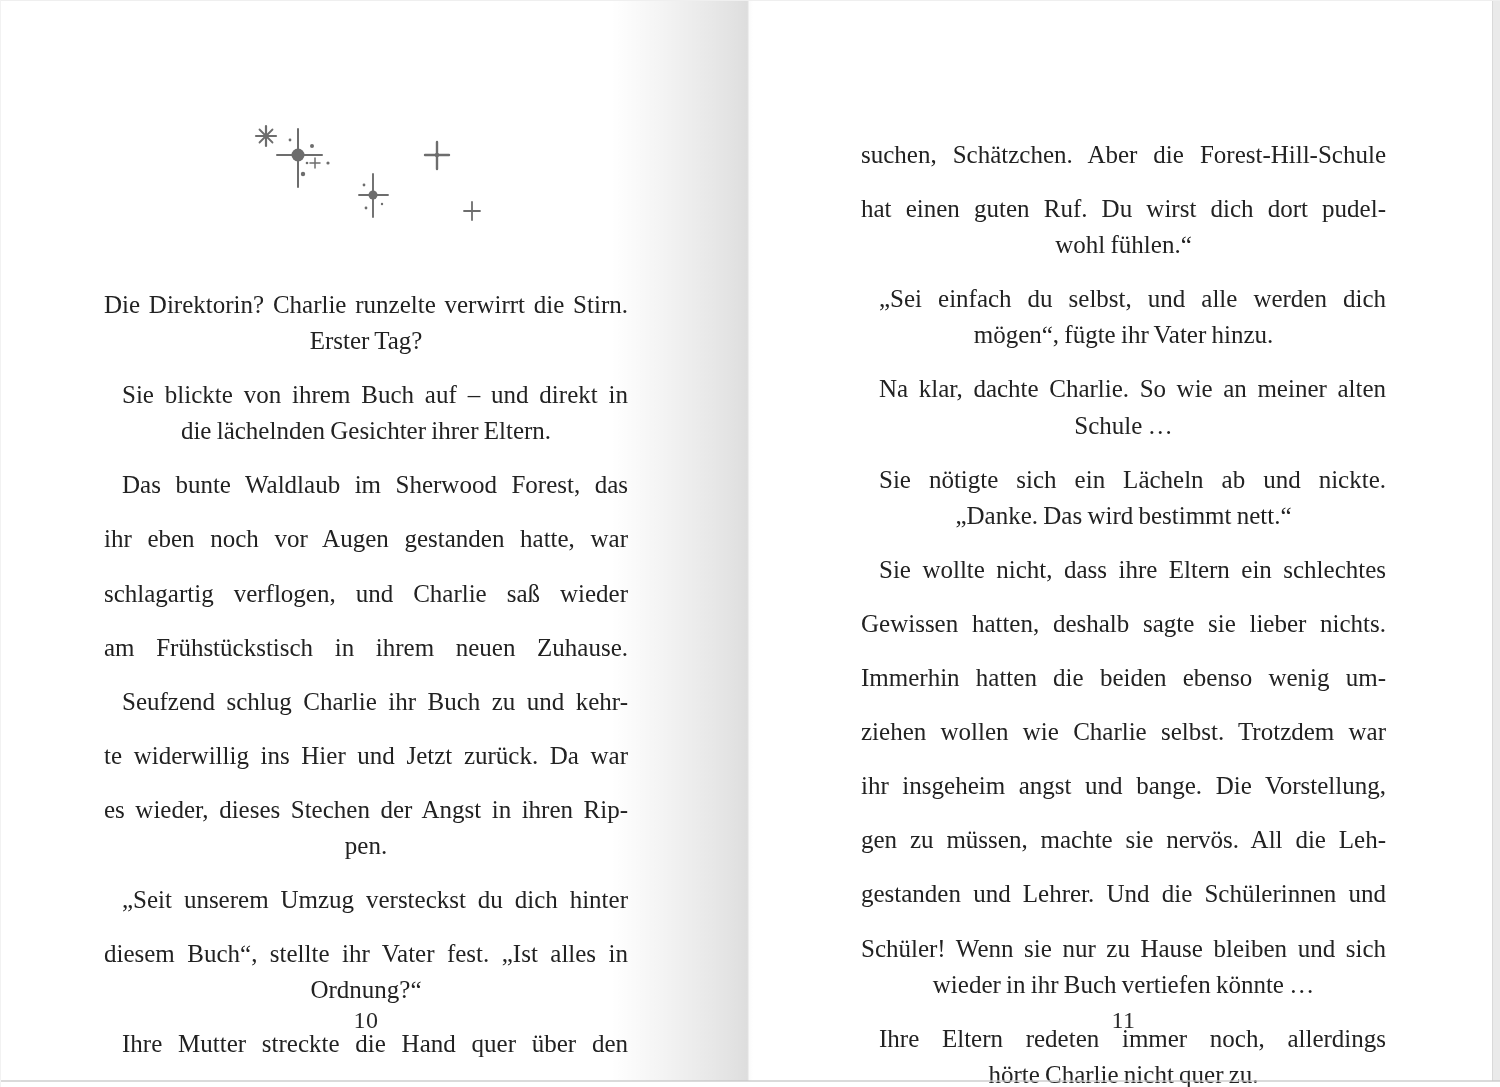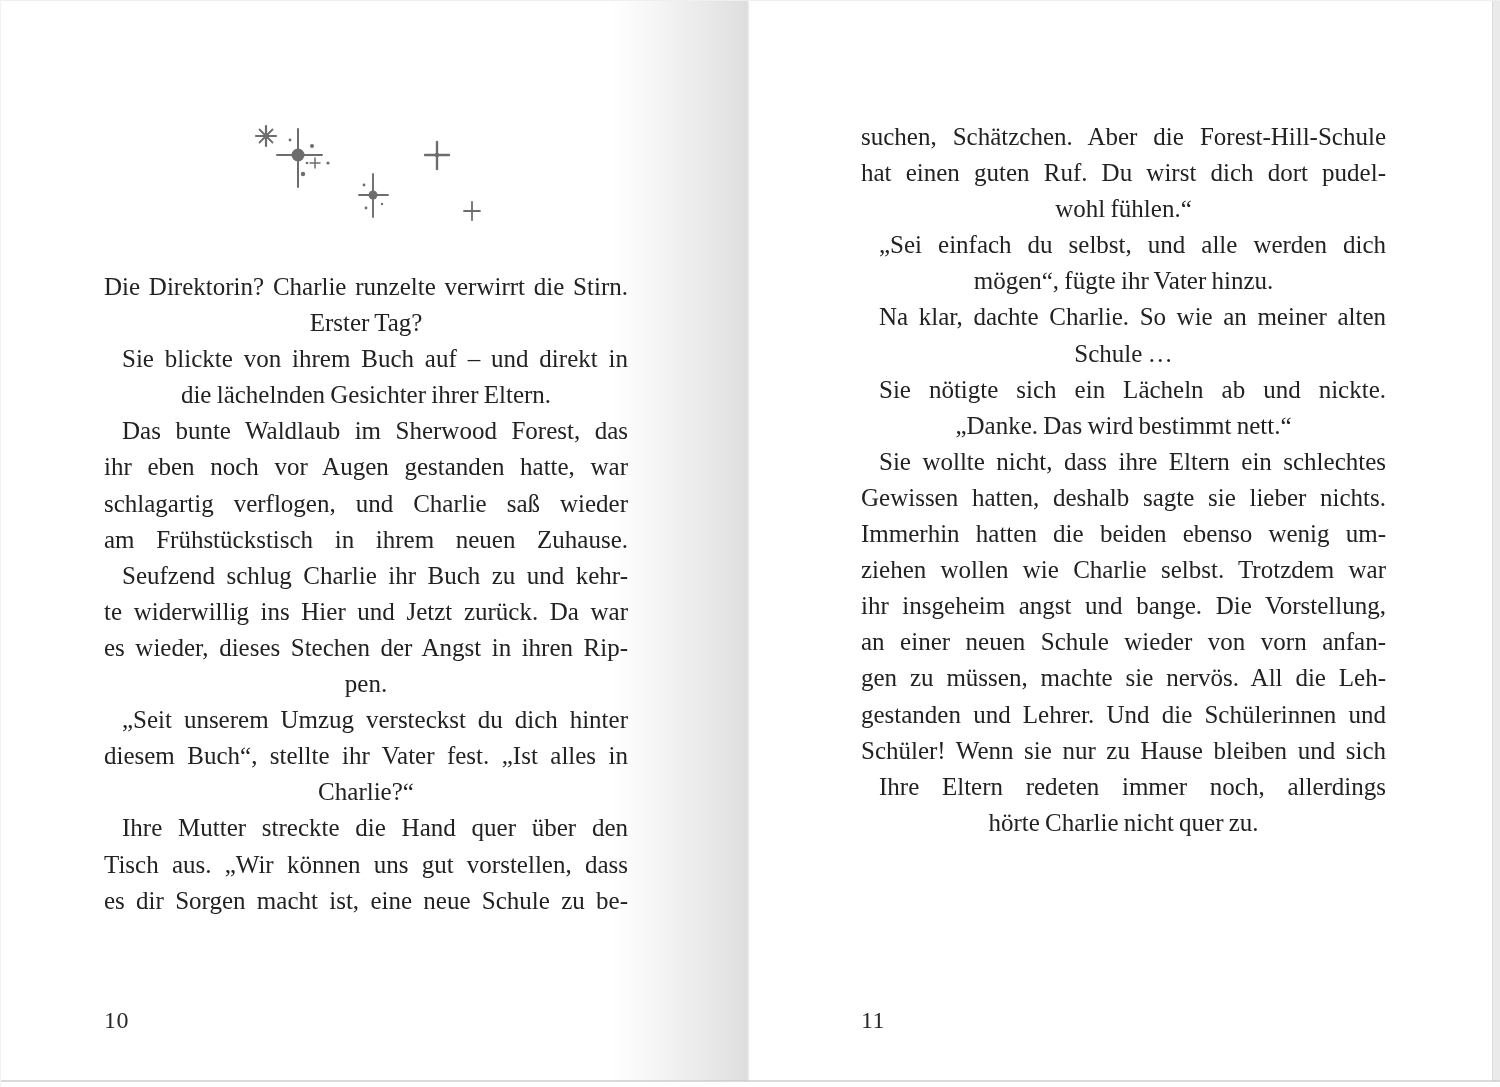--- a/index.html
+++ b/index.html
@@ -48,7 +48,7 @@
   .tb-left{left:103px;top:268px;}
   .tb-right{left:108px;top:118px;width:525px;} 
   .line{height:36.1px;overflow:hidden;word-spacing:-1px;text-align:center;white-space:nowrap;}
-  .line.just{text-align:justify;text-align-last:justify;white-space:normal;}
+  .line.just{text-align:justify;text-align-last:justify;white-space:normal;margin-top:18px;}
   .line.ind{padding-left:18px;box-sizing:border-box;}
   .it{}
   .pagenum{

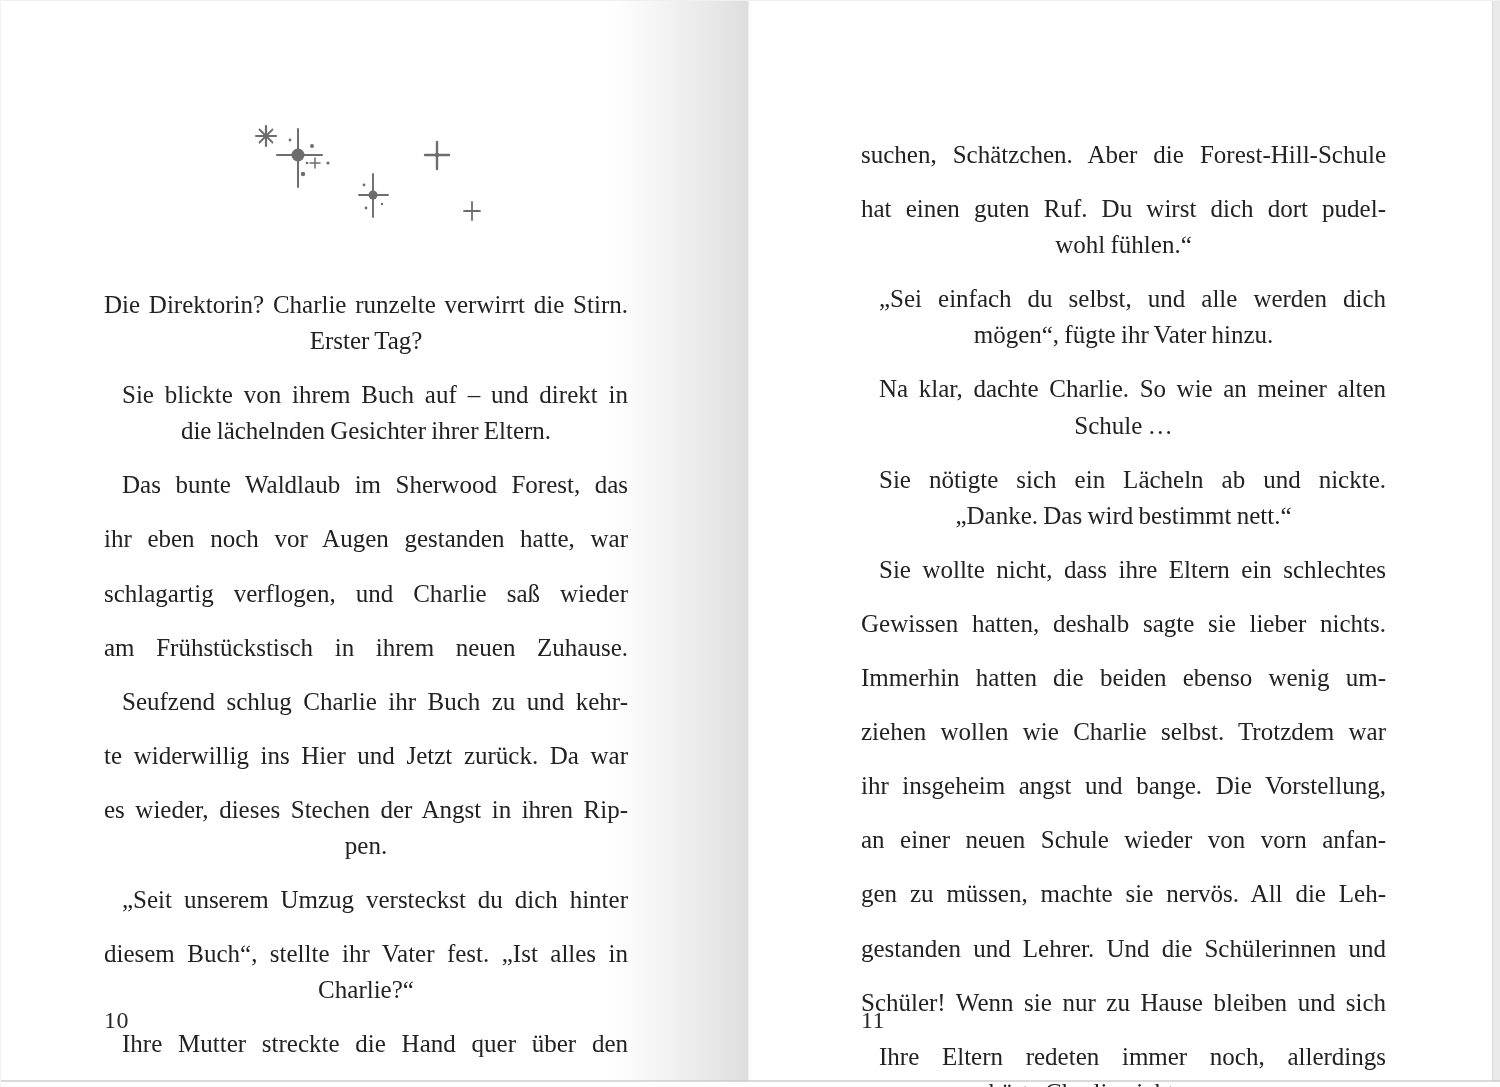--- a/index.html
+++ b/index.html
@@ -154,7 +154,6 @@
         <div class="line just"><span>Immerhin hatten die beiden ebenso wenig um-</span></div>
         <div class="line just"><span>ziehen wollen wie Charlie selbst. Trotzdem war</span></div>
         <div class="line just"><span>ihr insgeheim angst und bange. Die Vorstellung,</span></div>
-        <div class="line just"><span>an einer neuen Schule wieder von vorn anfan-</span></div>
         <div class="line just"><span>gen zu müssen, machte sie nervös. All die Leh-</span></div>
         <div class="line just"><span>gestanden und Lehrer. Und die Schülerinnen und</span></div>
         <div class="line just"><span>Schüler! Wenn sie nur zu Hause bleiben und sich</span></div>

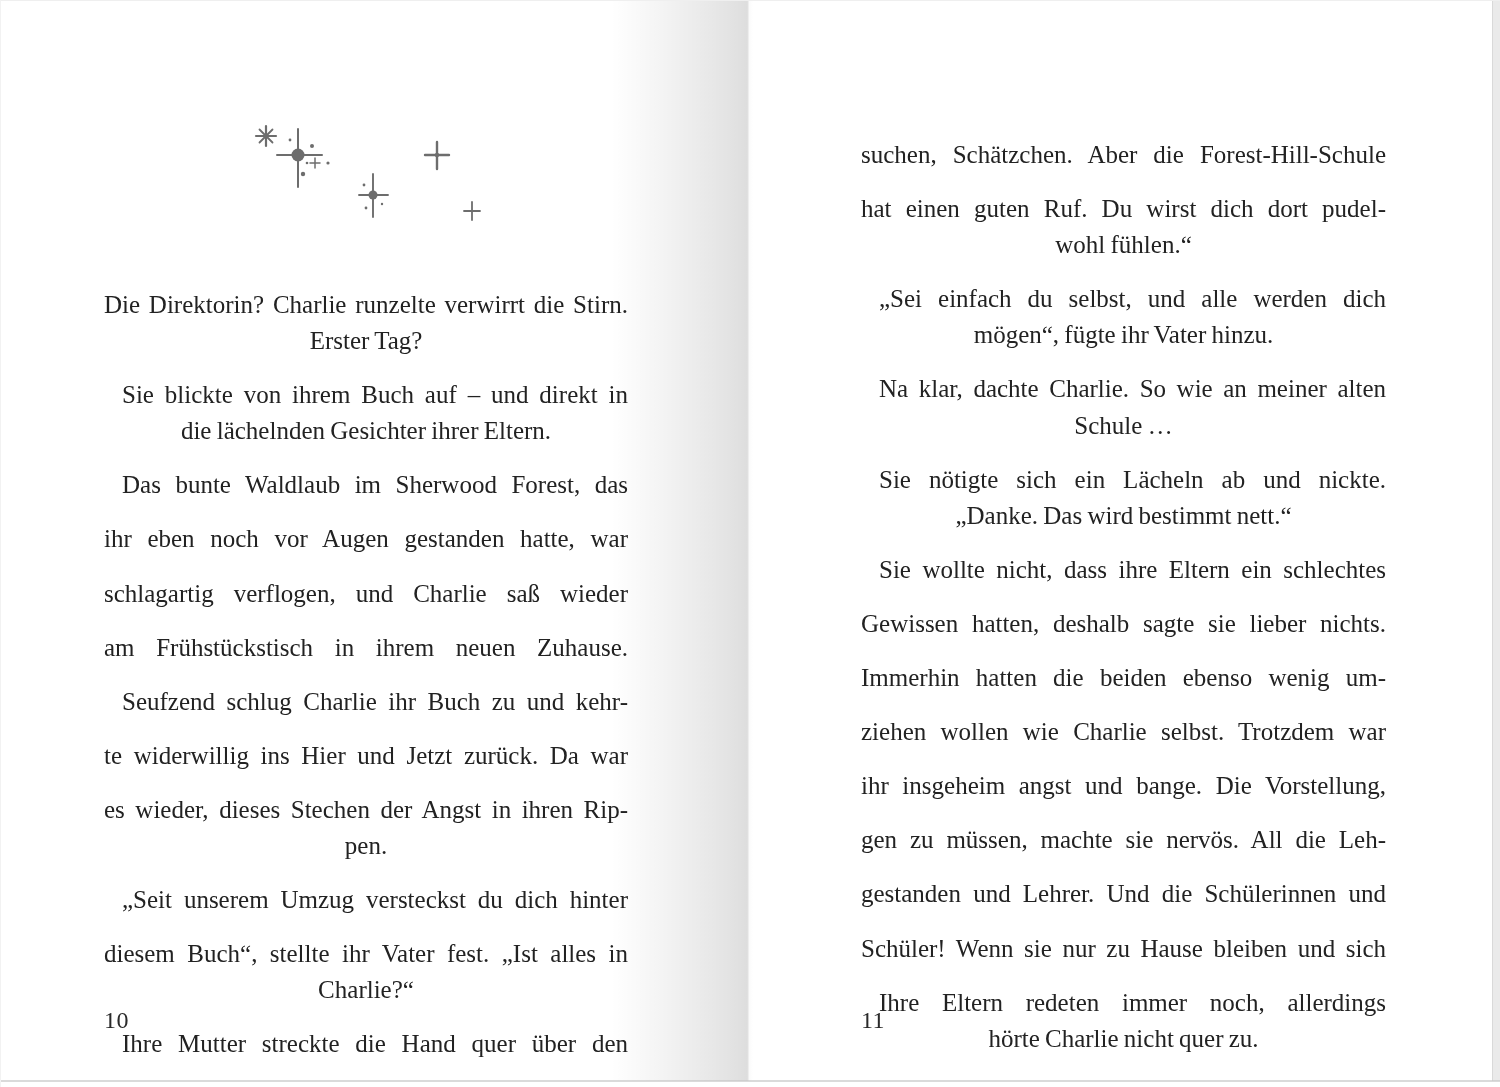--- a/index.html
+++ b/index.html
@@ -129,7 +129,7 @@
         <div class="line"><span>pen.</span></div>
         <div class="line just ind"><span>„Seit unserem Umzug versteckst du dich hinter</span></div>
         <div class="line just"><span>diesem Buch“, stellte ihr Vater fest. „Ist alles in</span></div>
-        <div class="line"><span>Charlie?“</span></div>
+        <div class="line"><span>Ordnung?“</span></div>
         <div class="line just ind"><span>Ihre Mutter streckte die Hand quer über den</span></div>
         <div class="line just"><span>Tisch aus. „Wir können uns gut vorstellen, dass</span></div>
         <div class="line just"><span>es dir Sorgen macht ist, eine neue Schule zu be-</span></div>

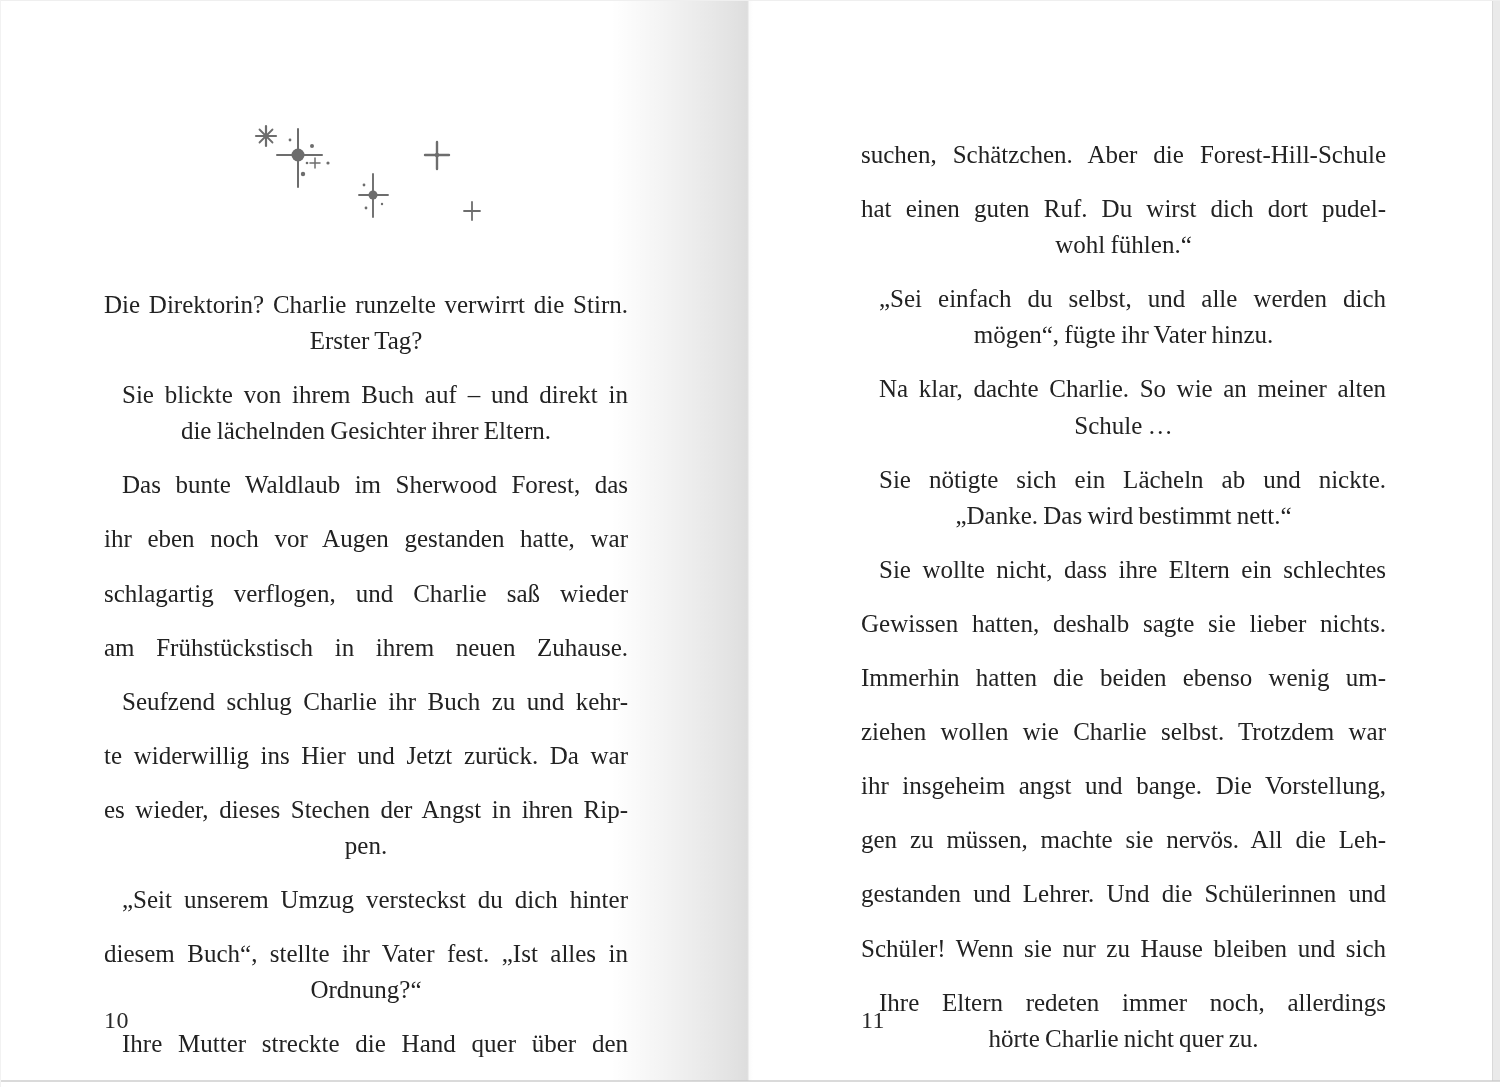--- a/index.html
+++ b/index.html
@@ -157,6 +157,7 @@
         <div class="line just"><span>gen zu müssen, machte sie nervös. All die Leh-</span></div>
         <div class="line just"><span>gestanden und Lehrer. Und die Schülerinnen und</span></div>
         <div class="line just"><span>Schüler! Wenn sie nur zu Hause bleiben und sich</span></div>
+        <div class="line"><span>wieder in ihr Buch vertiefen könnte …</span></div>
         <div class="line just ind"><span>Ihre Eltern redeten immer noch, allerdings</span></div>
         <div class="line"><span>hörte Charlie nicht quer zu.</span></div>
       </div>

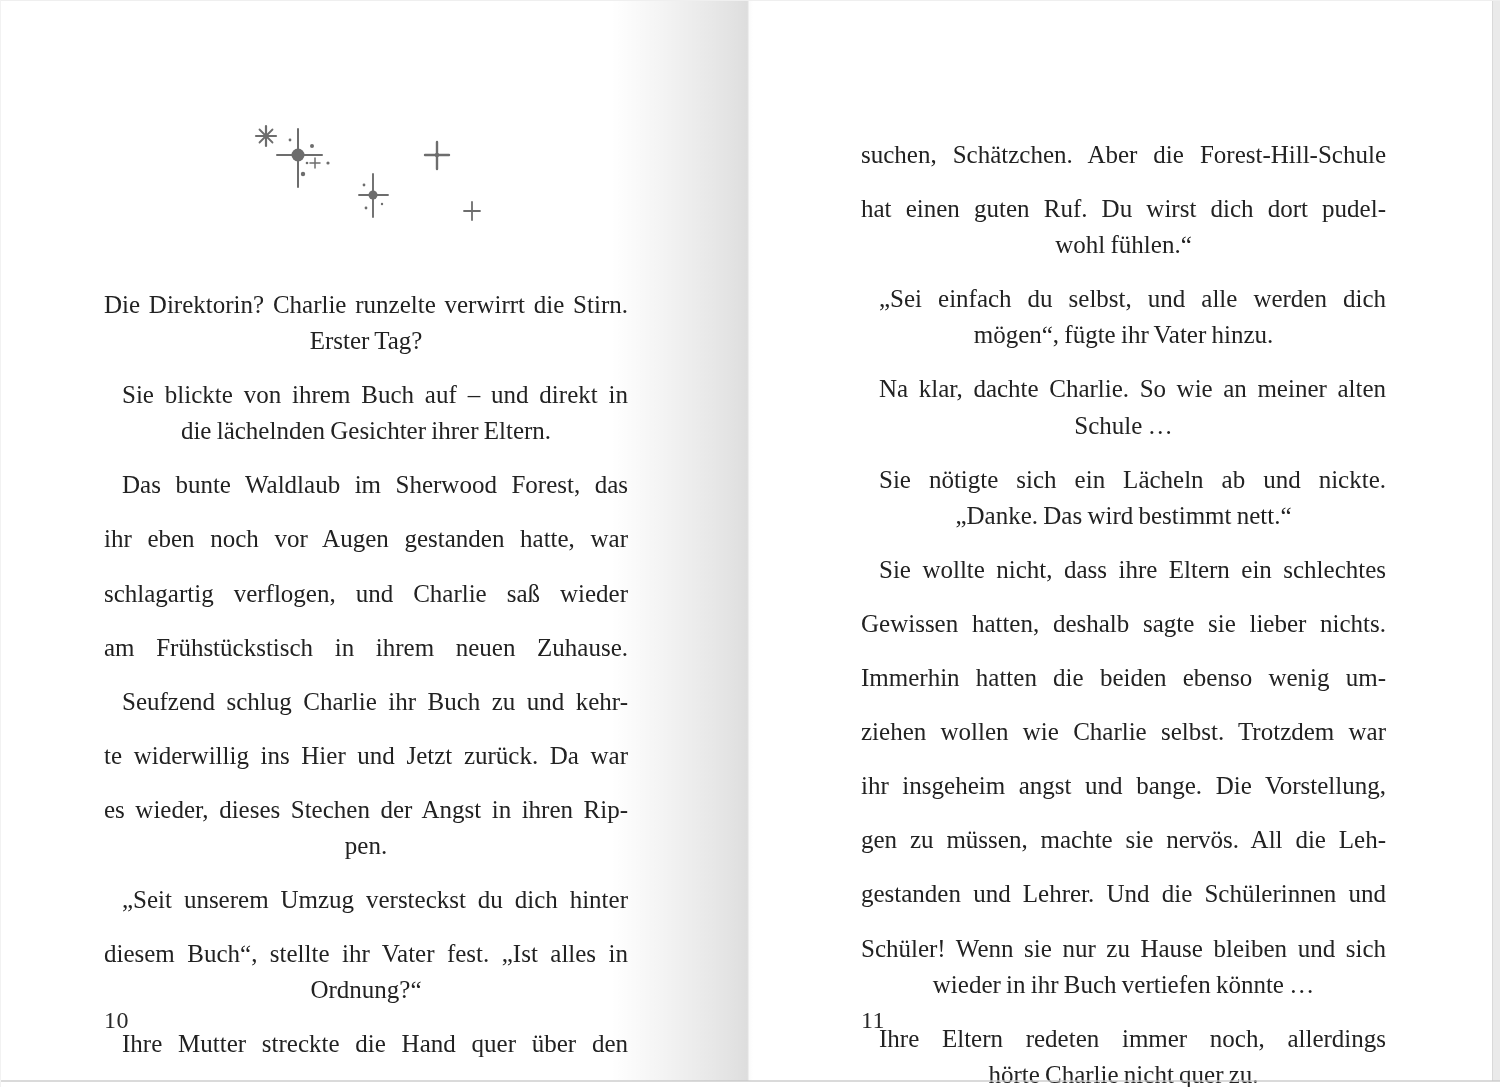--- a/index.html
+++ b/index.html
@@ -53,7 +53,7 @@
   .it{}
   .pagenum{
     position:absolute;top:1006px;font-size:24px;color:#2a2a2a;
-    text-align:left;letter-spacing:0.5px;
+    text-align:center;letter-spacing:0.5px;
   }
   .pn-left{left:103px;width:524px;}
   .pn-right{left:108px;width:525px;}

